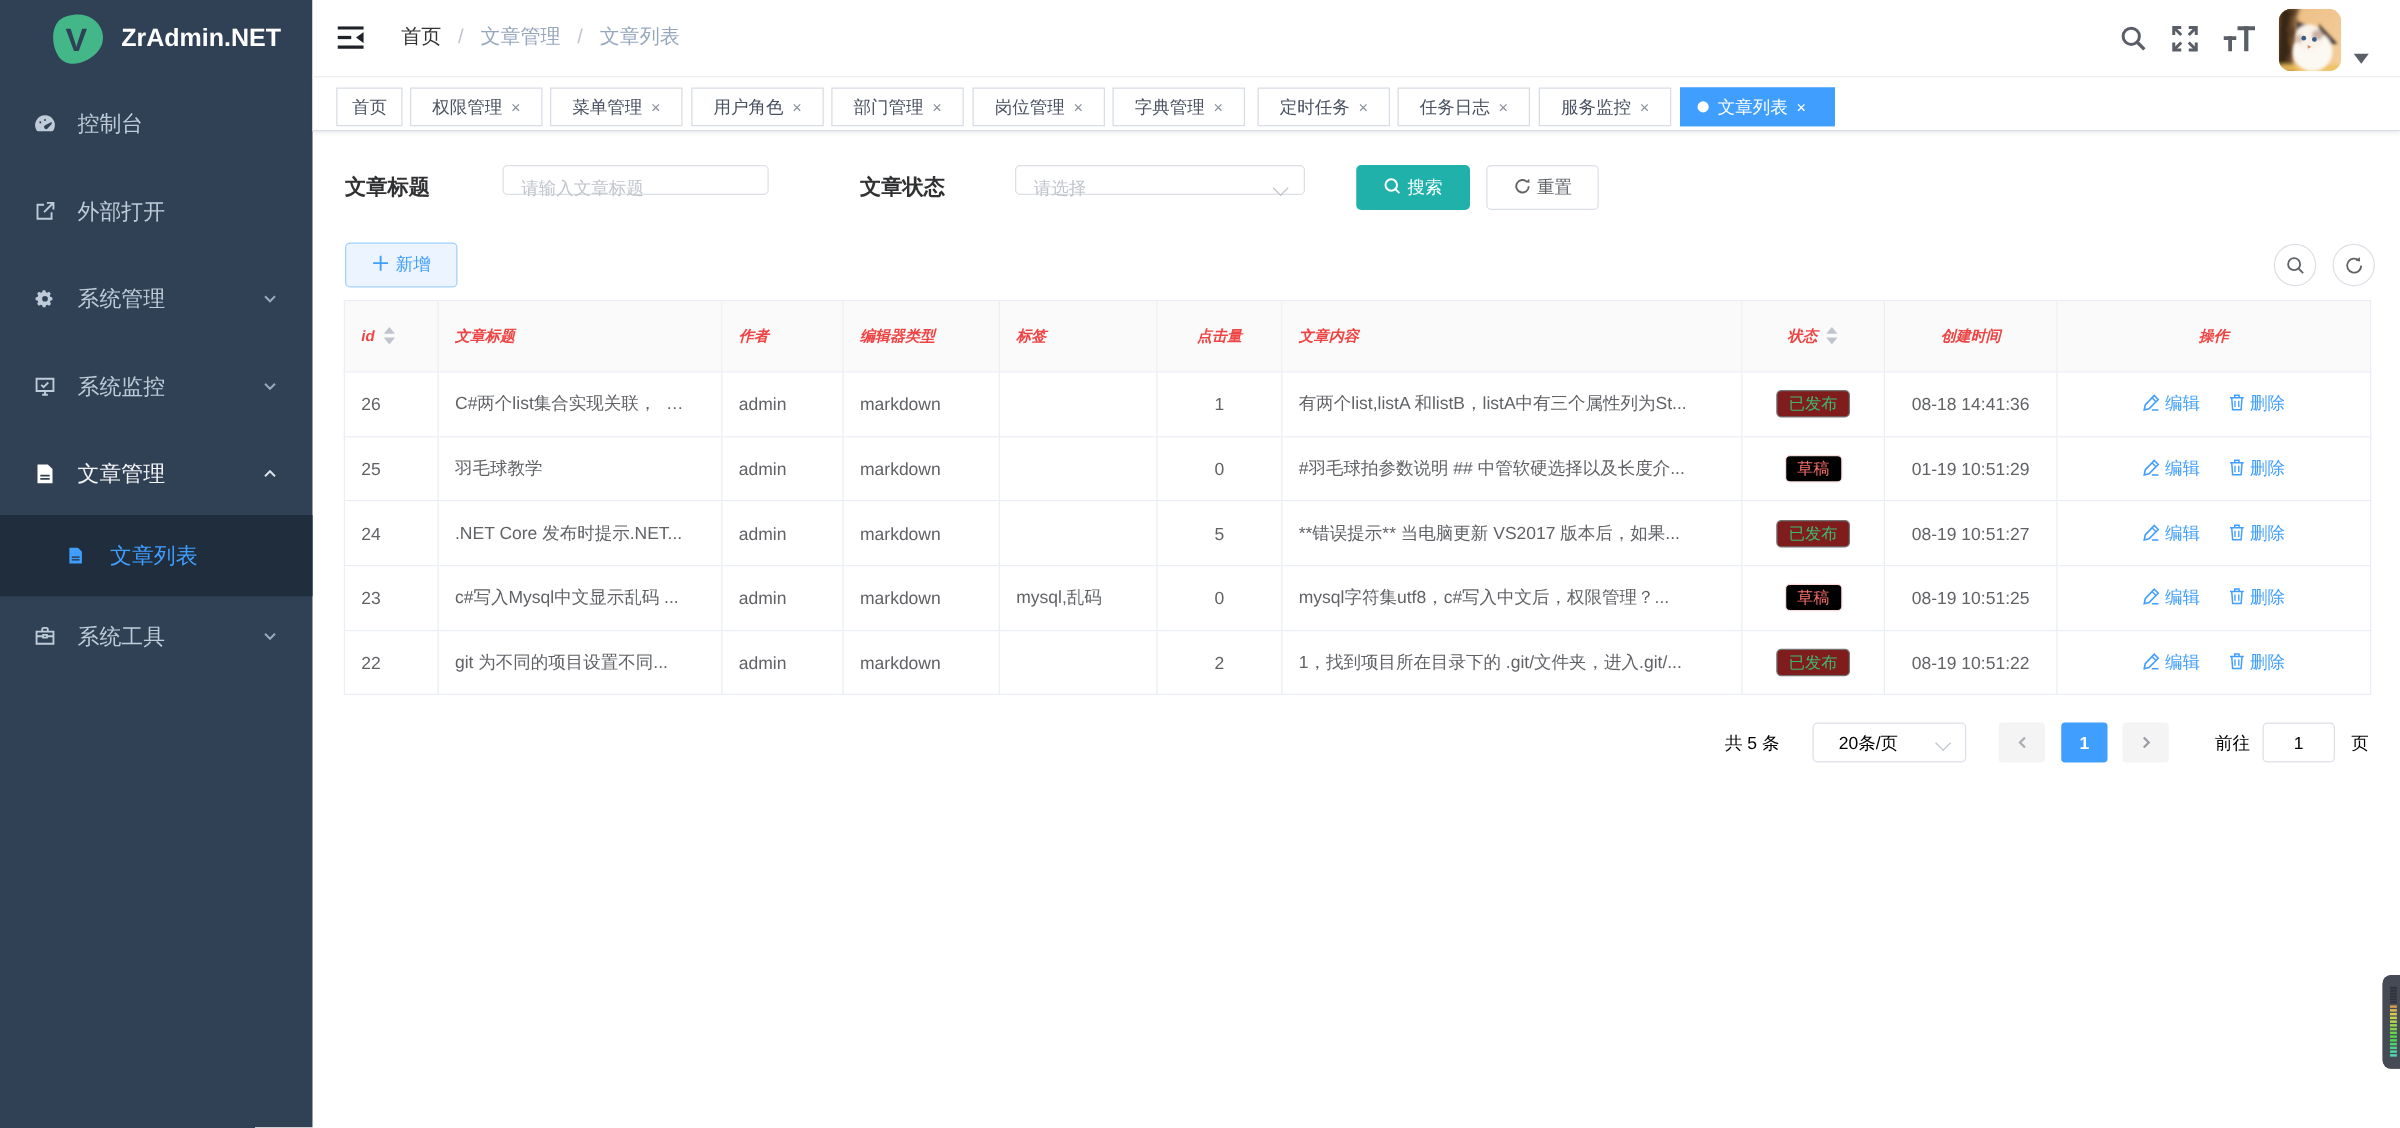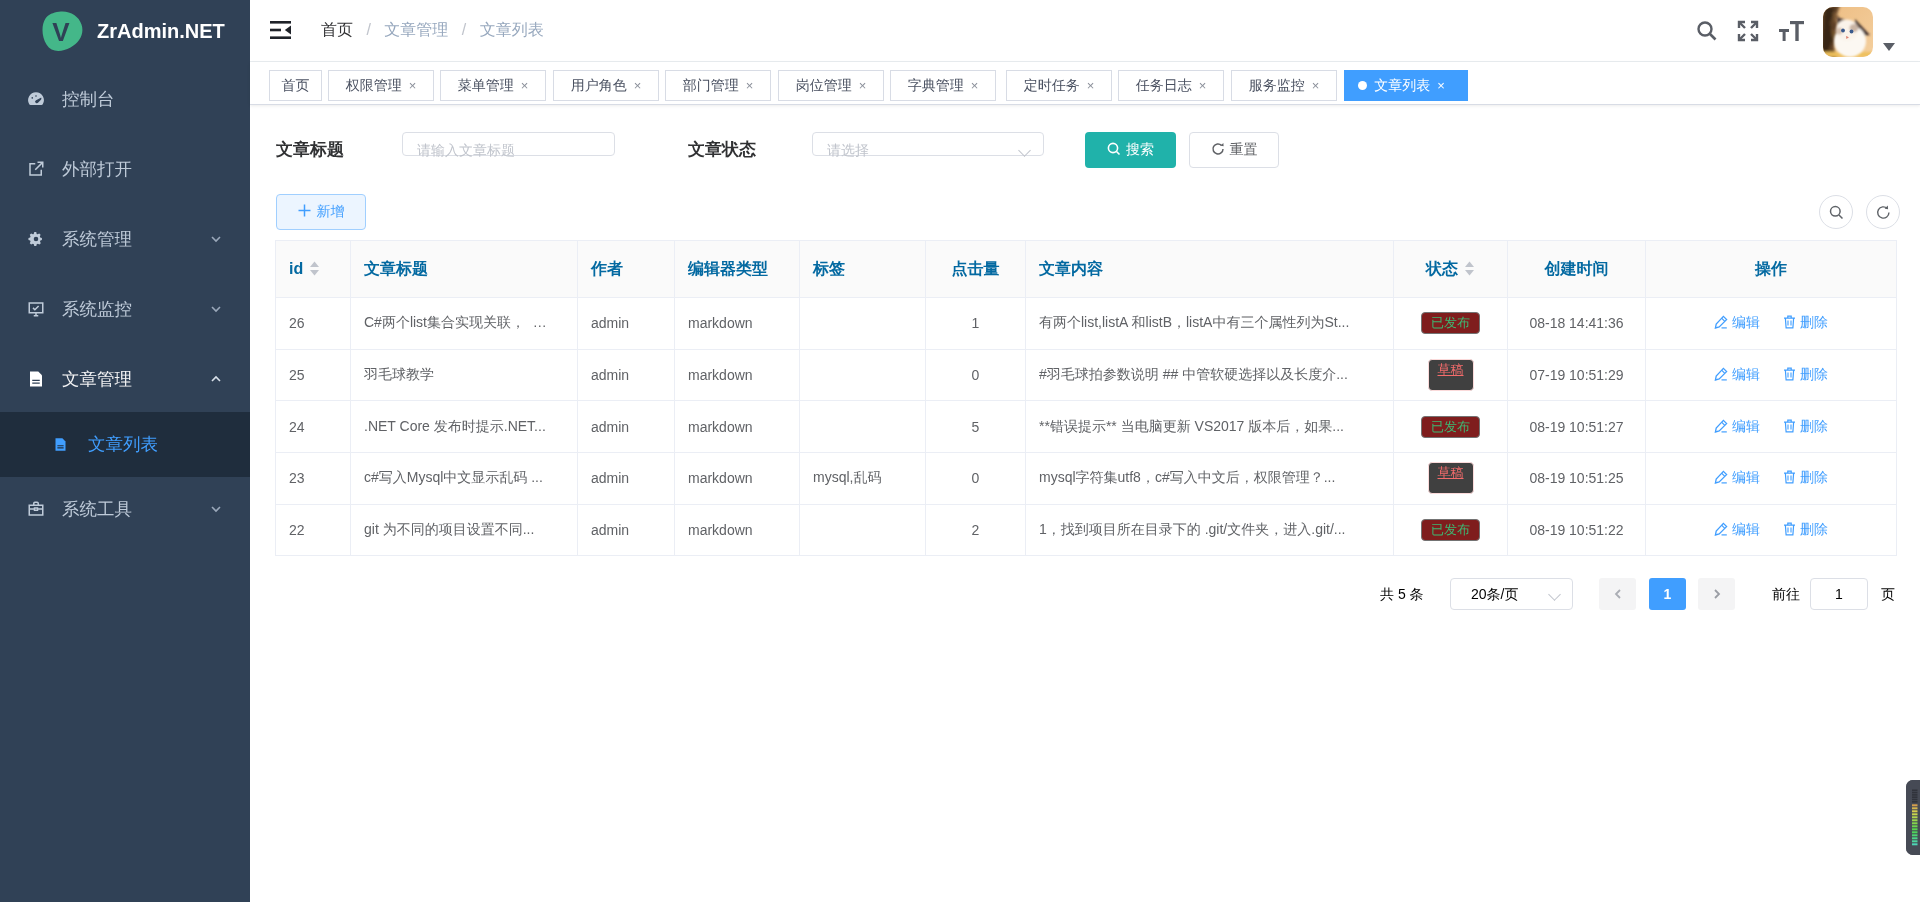--- a/index.html
+++ b/index.html
@@ -47,7 +47,7 @@
 
 #tbl { position:absolute; left:275px; top:240px; width:1621px; border-collapse:collapse; table-layout:fixed; }
 #tbl th, #tbl td { border:1px solid #ebeef5; font-weight:normal; font-size:14px; color:#606266; padding:0 13px; overflow:hidden; white-space:nowrap; }
-#tbl th { height:57px; background:#fafafa; color:#0369a1; font-weight:bold; text-align:left; font-size:16px; }
+#tbl th { height:57px; background:#fafafa; color:#ef4444; font-weight:bold; text-align:left; font-size:12px;font-style:italic; }
 #tbl td { height:51.7px; }
 #tbl .c { text-align:center; }
 .tag-g { display:inline-block; height:22px; line-height:20px; padding:0 9px; border-radius:4px; background:#7f1d1d; border:1px solid #737373; color:#3db873; font-size:13px; }

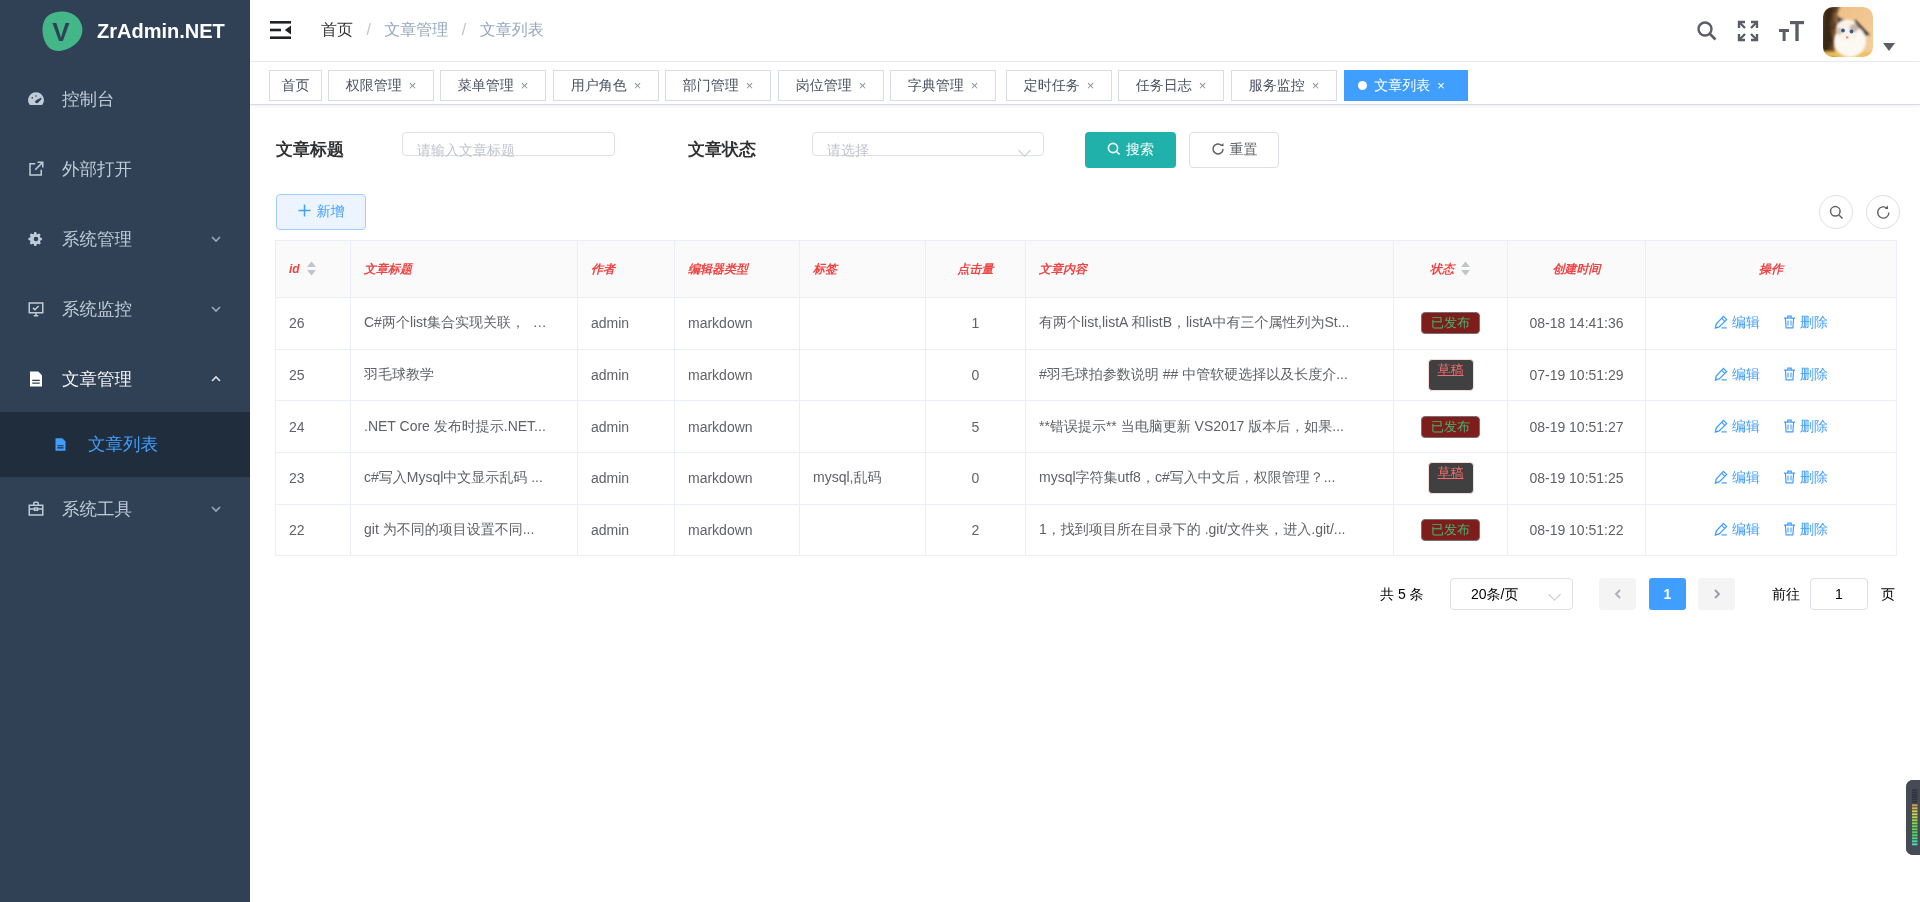--- a/index.html
+++ b/index.html
@@ -51,7 +51,7 @@
 #tbl td { height:51.7px; }
 #tbl .c { text-align:center; }
 .tag-g { display:inline-block; height:22px; line-height:20px; padding:0 9px; border-radius:4px; background:#7f1d1d; border:1px solid #737373; color:#3db873; font-size:13px; }
-.tag-r { display:inline-block; height:32px; line-height:20px; padding:0 9px; border-radius:4px; background:#404040; border:1px solid #fbdada; color:#f56c6c; font-size:13px;text-decoration:underline; }
+.tag-r { display:inline-block; height:22px; line-height:20px; padding:0 9px; border-radius:4px; background:#000000; border:1px solid #fbdada; color:#f56c6c; font-size:13px; }
 .lnk { color:#409eff; }
 .sorter { display:inline-block; vertical-align:middle; margin-left:6px; margin-top:-2px; }
 

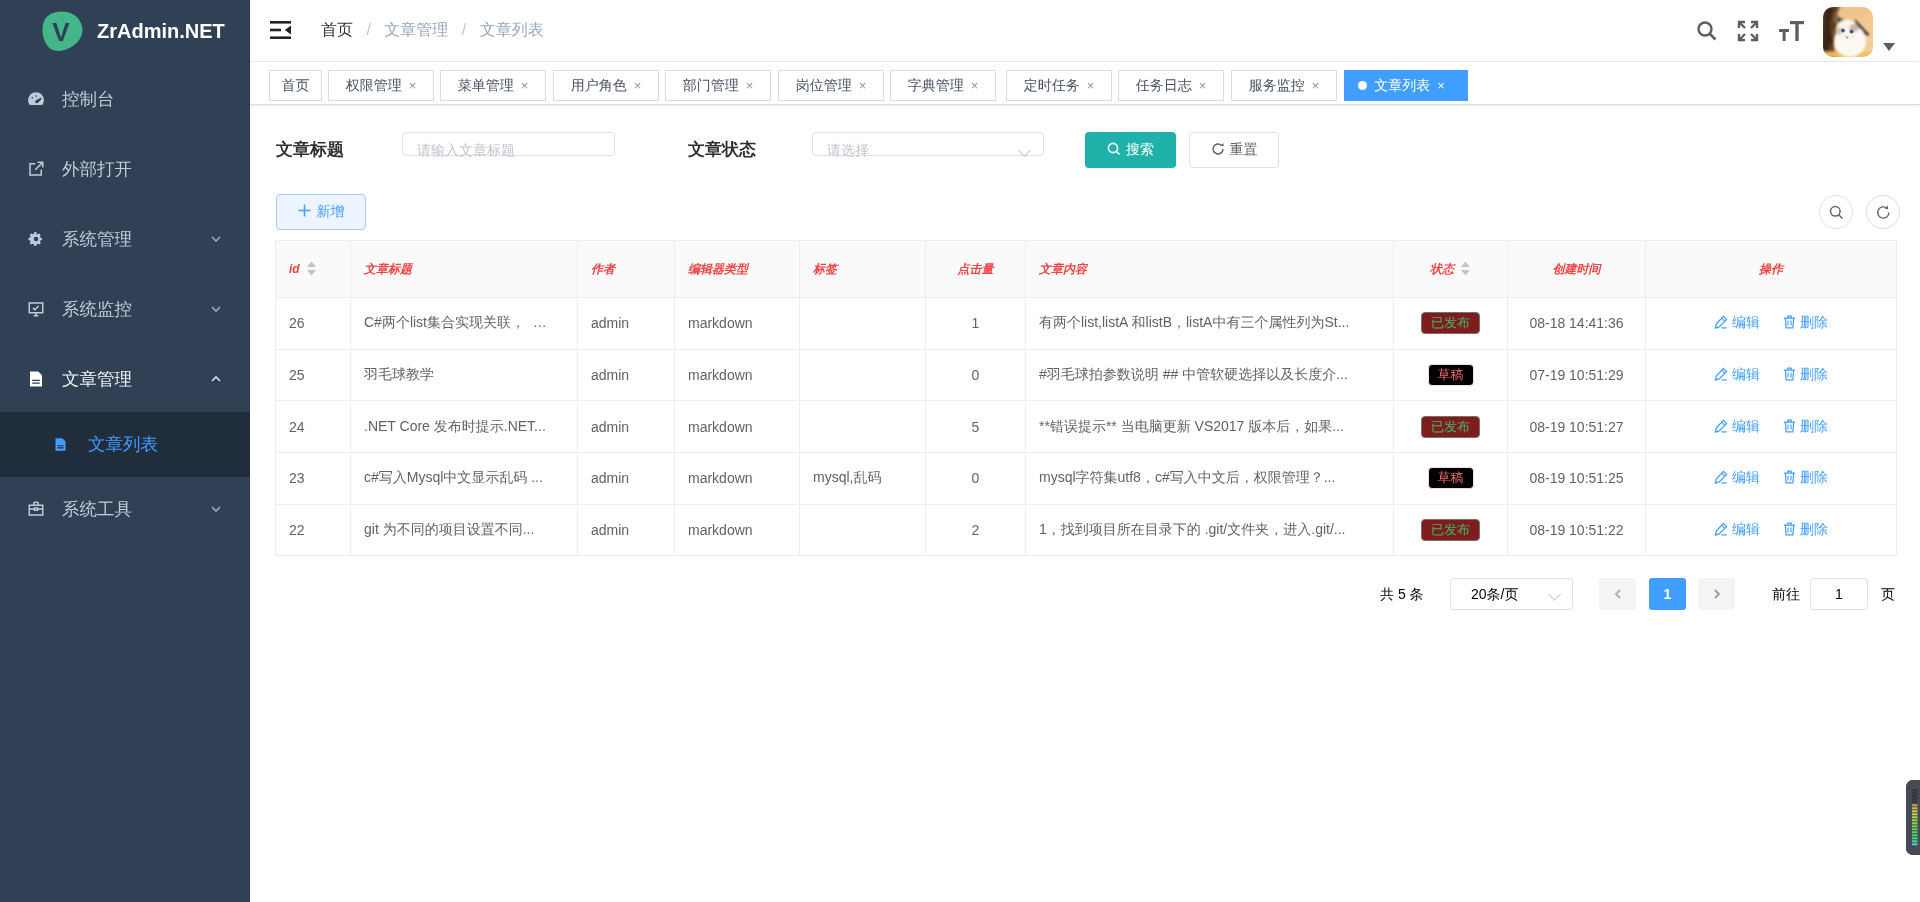--- a/index.html
+++ b/index.html
@@ -310,7 +310,7 @@
     <td class="c">0</td>
         <td>#羽毛球拍参数说明 ## 中管软硬选择以及长度介...</td>
     <td class="c"><span class="tag-r">草稿</span></td>
-        <td class="c">07-19 10:51:29</td>
+        <td class="c">01-19 10:51:29</td>
     <td class="c"><span class="lnk"><svg style="vertical-align:-2px; margin-right:4px;" width="14" height="14" viewBox="0 0 14 14">
               <path d="M9.4 1.4l3.2 3.2-7.4 7.4-3.8 1 .8-4z" fill="none" stroke="#409eff" stroke-width="1.3"></path>
               <path d="M7.6 3.2l3.2 3.2" stroke="#409eff" stroke-width="1.2" fill="none"></path>

